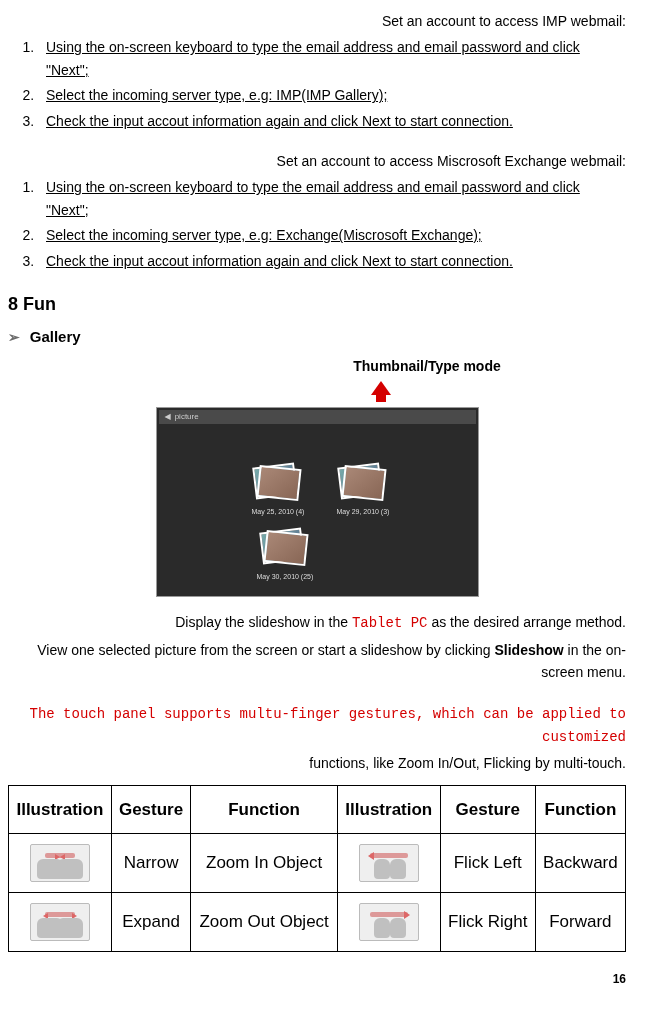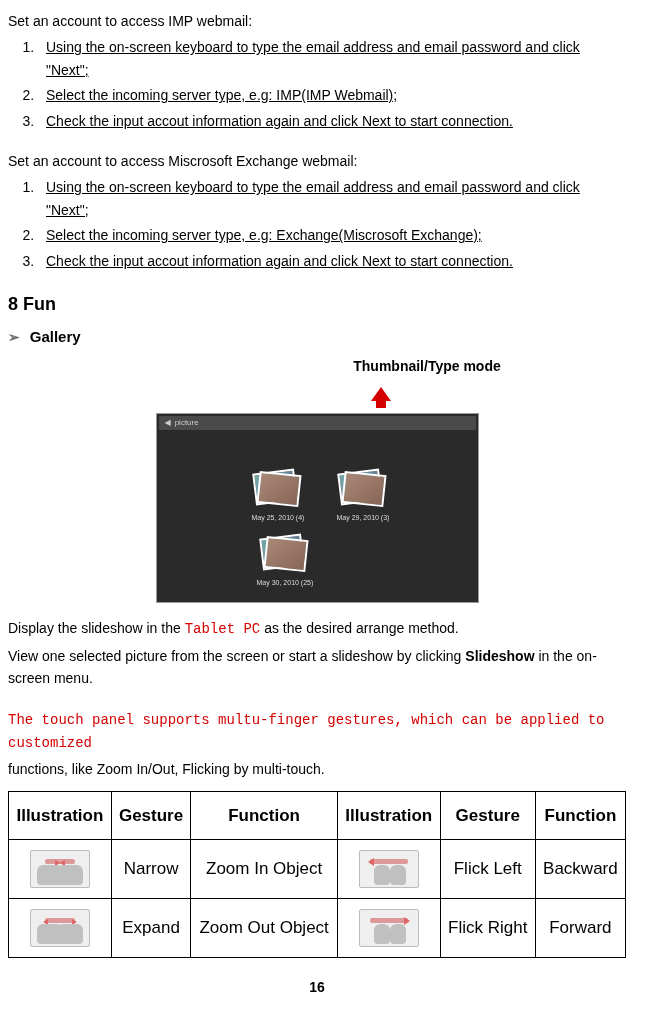--- a/index.html
+++ b/index.html
@@ -4,7 +4,7 @@
   <style>
     * { margin: 0; padding: 0; box-sizing: border-box; }
     body { font-family: Arial, Helvetica, sans-serif; font-size: 14px; color: #000; width: 652px; padding: 10px 26px 10px 8px; line-height: 1.6; }
-    .para { margin-bottom: 4px; }
+    .para { margin-bottom: 4px; text-align: right; }
     ol { margin: 2px 0 18px 0; padding-left: 30px; text-decoration: underline; }
     ol li { padding-left: 8px; margin-bottom: 3px; }
     .section-title { font-size: 18px; font-weight: bold; margin-top: 6px; margin-bottom: 6px; }

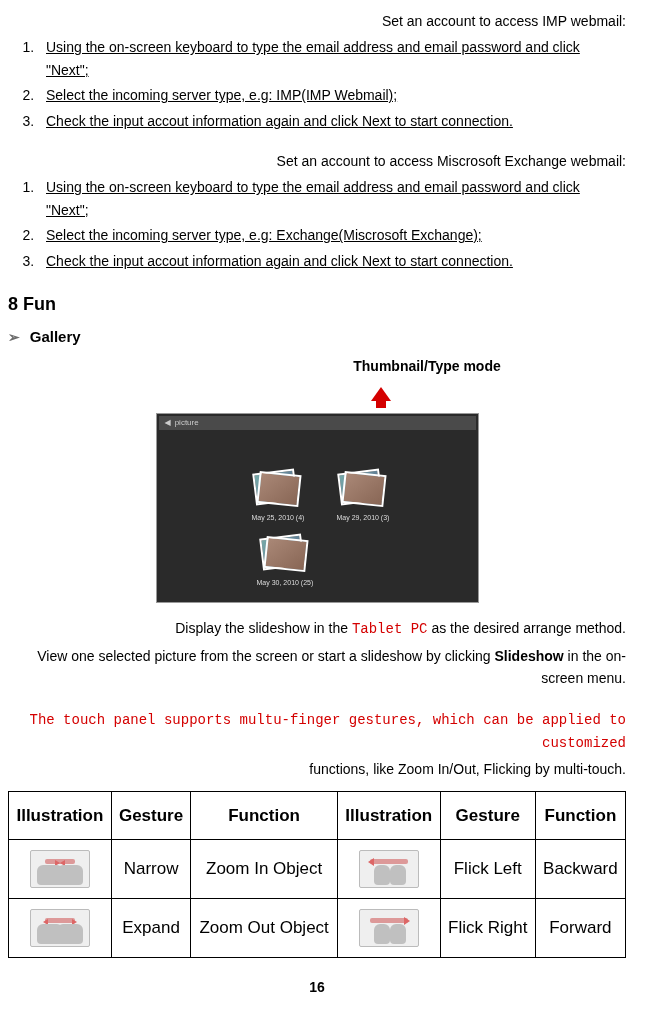--- a/index.html
+++ b/index.html
@@ -58,7 +58,7 @@
 <div class="para">Set an account to access IMP webmail:</div>
 <ol>
   <li>Using the on-screen keyboard to type the email address and email password and click "Next";</li>
-  <li>Select the incoming server type, e.g: IMP(IMP Webmail);</li>
+  <li>Select the incoming server type, e.g: IMP(IMP Gallery);</li>
   <li>Check the input accout information again and click Next to start connection.</li>
 </ol>
 

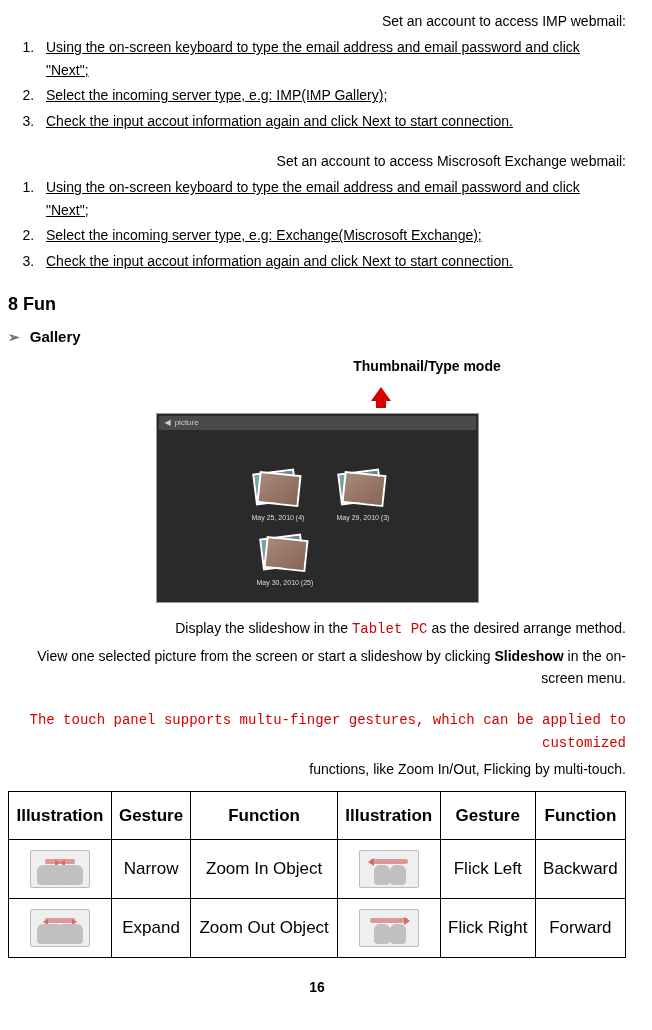--- a/index.html
+++ b/index.html
@@ -10,7 +10,7 @@
     .section-title { font-size: 18px; font-weight: bold; margin-top: 6px; margin-bottom: 6px; }
     .subhead { display: flex; align-items: center; font-size: 15px; font-weight: bold; margin-bottom: 6px; }
     .arrowbullet { color: #6b6b6b; margin-right: 10px; font-size: 14px; }
-    .callout-wrap { text-align: center; margin-bottom: 8px; }
+    .callout-wrap { text-align: center; margin-bottom: 2px; }
     .callout { font-weight: bold; display: inline-block; padding-left: 220px; }
     .callout-arrow-wrap { text-align: center; }
     .callout-arrow { display: inline-block; width: 0; height: 0; border-left: 10px solid transparent; border-right: 10px solid transparent; border-bottom: 14px solid #d40000; margin-left: 128px; position: relative; }

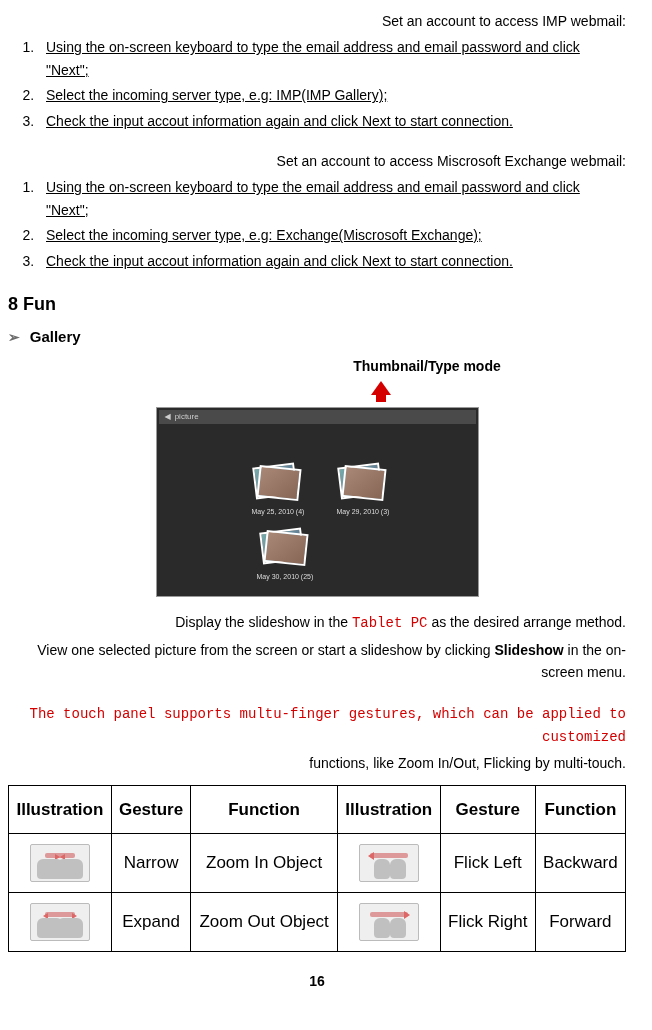--- a/index.html
+++ b/index.html
@@ -49,7 +49,7 @@
     .twohand .hand { width: 16px; }
     .twohand .hand.left { left: 14px; }
     .twohand .hand.right { left: 30px; right:auto; }
-    .pagenum { text-align: center; font-weight: bold; font-size: 14px; margin-top: 6px; }
+    .pagenum { text-align: right; font-weight: bold; font-size: 12px; margin-top: 6px; }
     .gap { height: 14px; }
   </style>
 </head>

